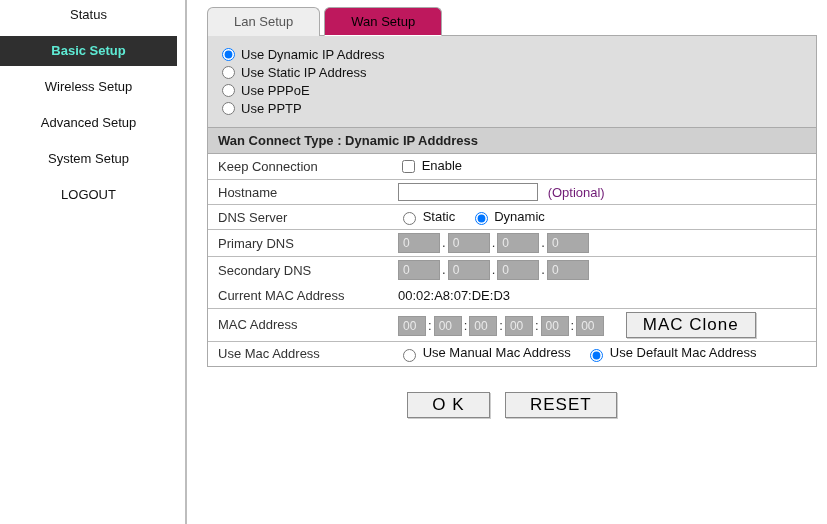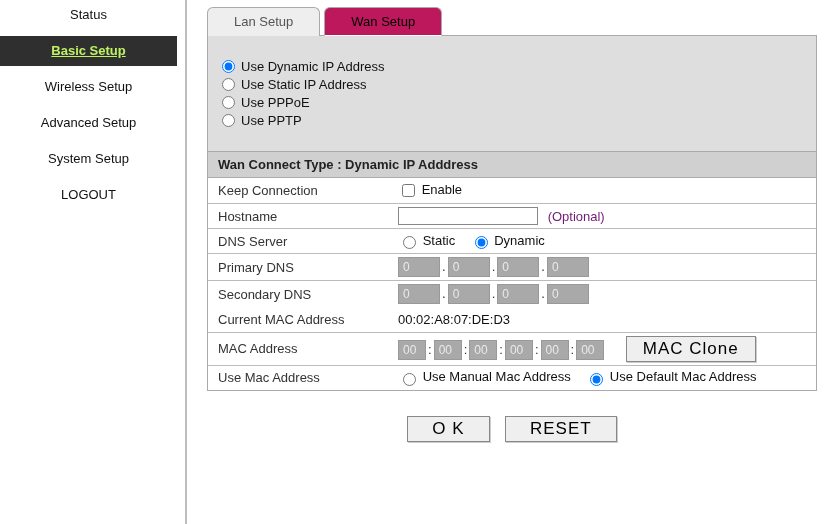--- a/index.html
+++ b/index.html
@@ -31,9 +31,8 @@
   }
   .side-item.active {
     background: #2f2f2f;
-    color: #bef264;
+    color: #5eead4;
     font-weight: bold;
-    text-decoration: underline;
   }
   .divider-col {
     width: 2px;

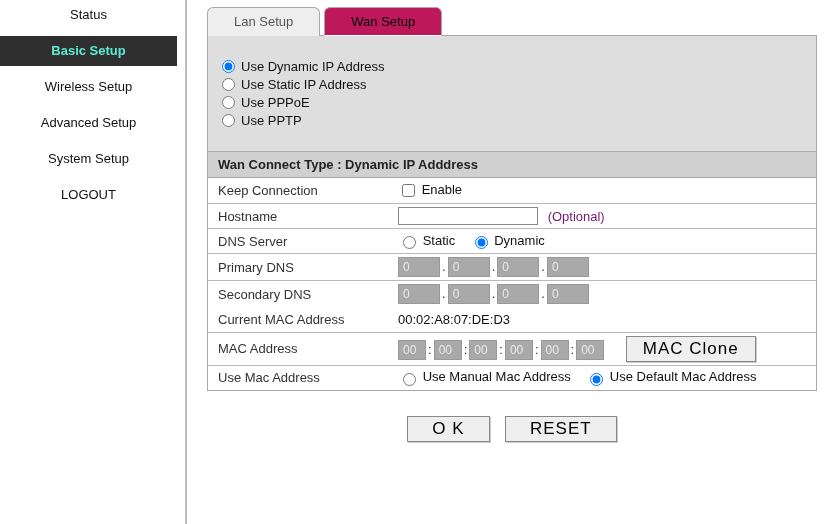--- a/index.html
+++ b/index.html
@@ -71,7 +71,7 @@
   }
   .radio-block {
     background: #dedede;
-    padding: 20px 14px;
+    padding: 8px 14px;
     border-bottom: 1px solid #aaa;
   }
   .radio-block label {

